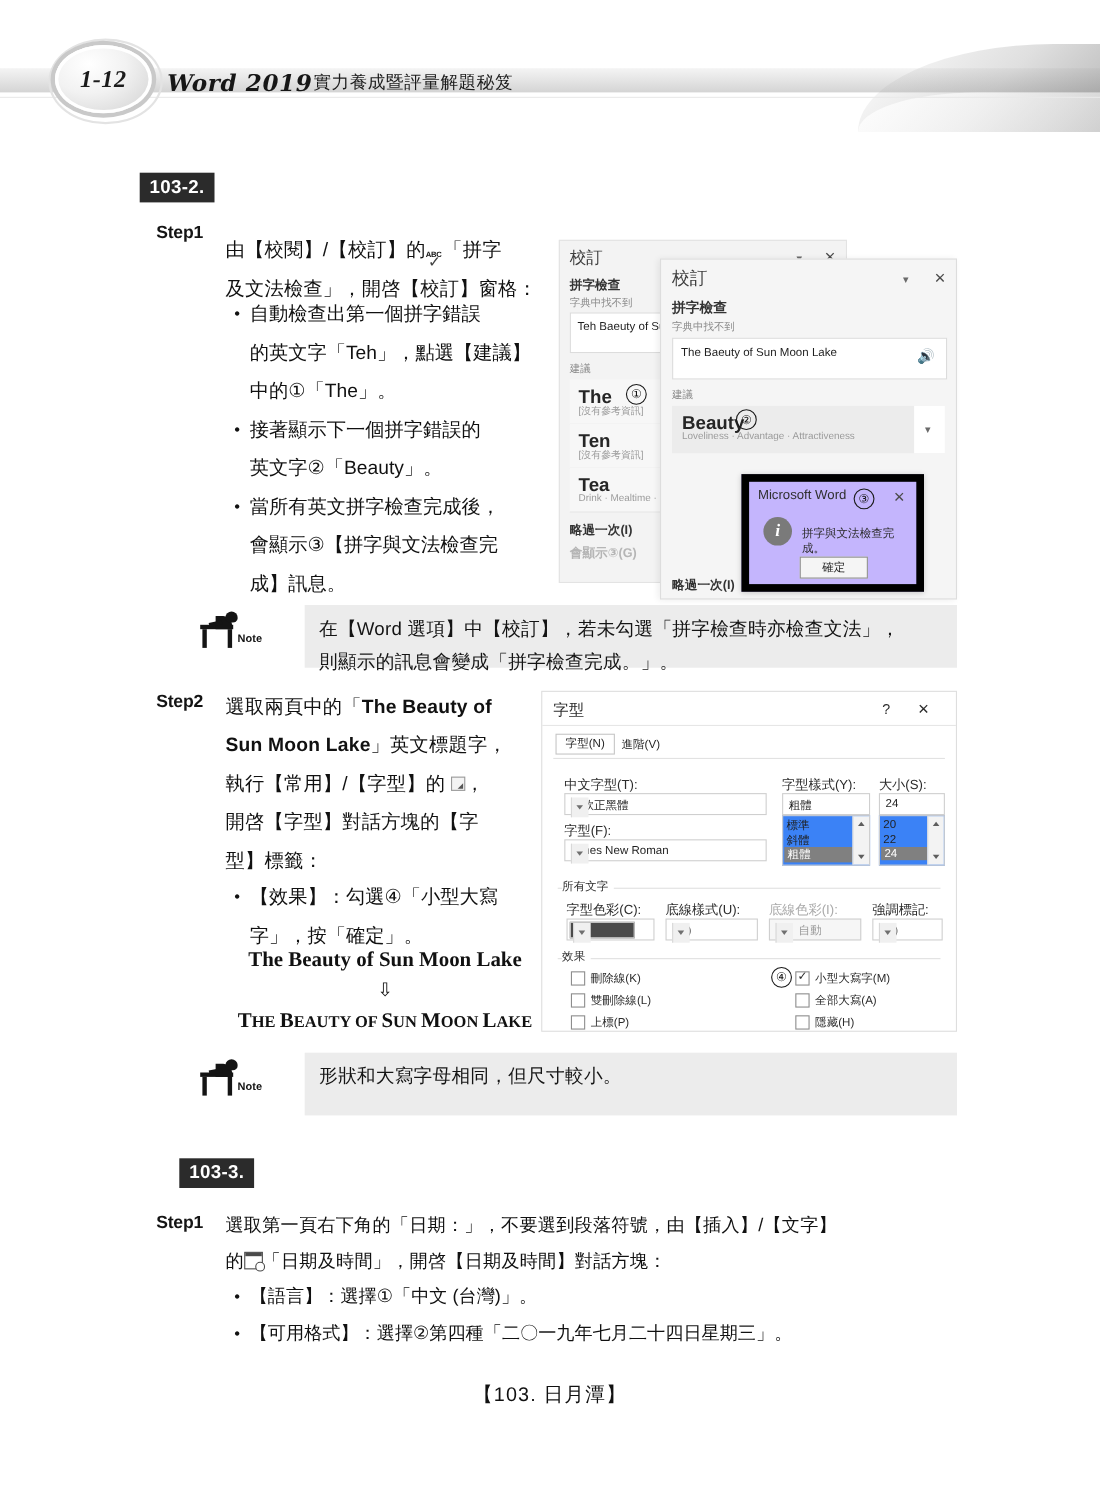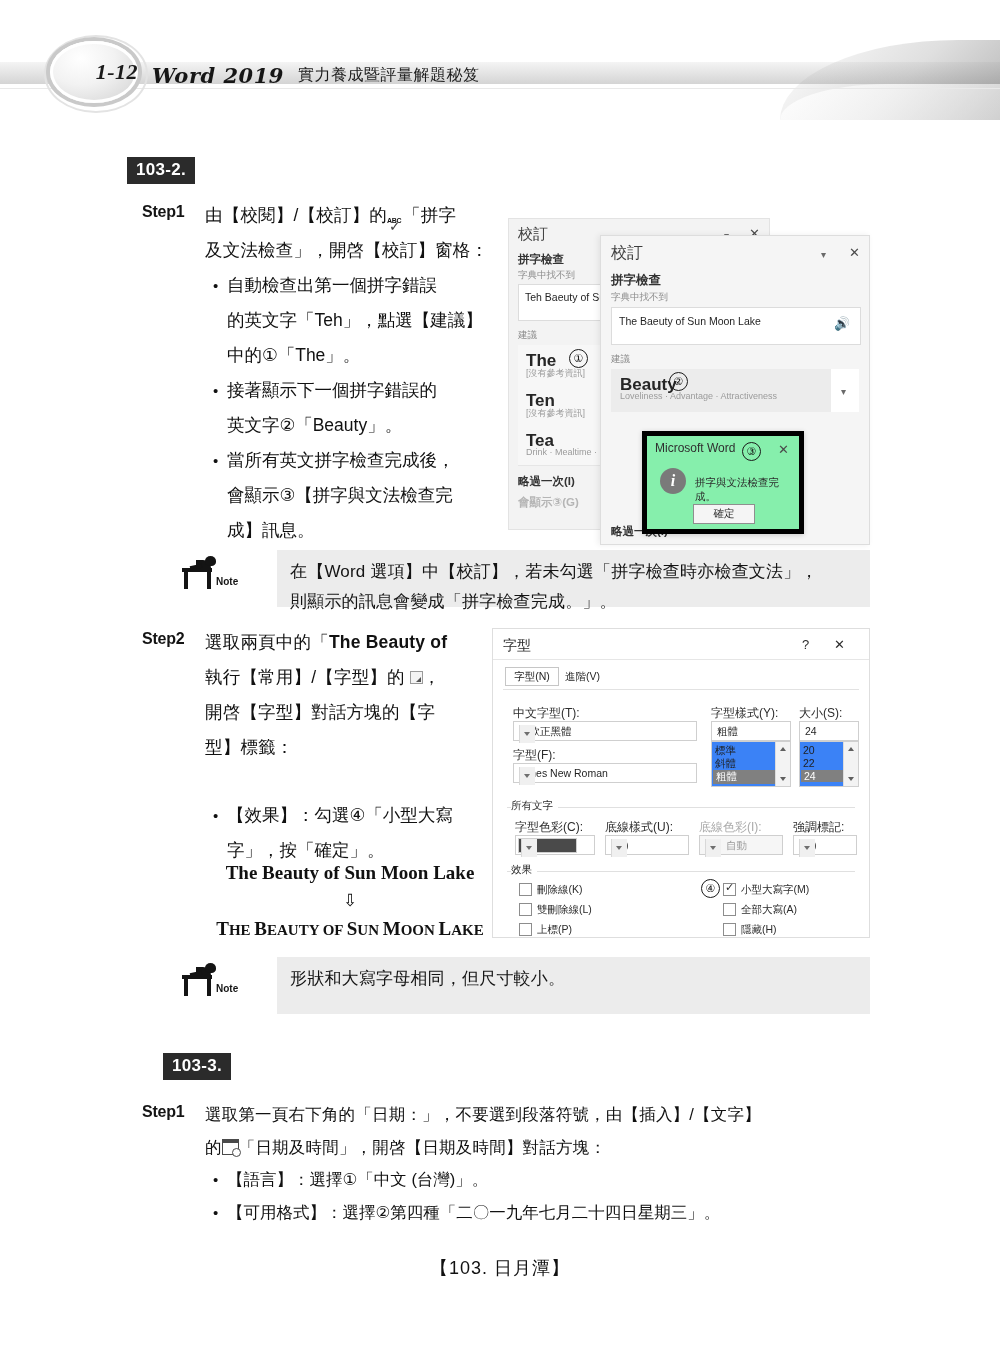--- a/index.html
+++ b/index.html
@@ -34,7 +34,7 @@
     border-radius:50%;
     background:radial-gradient(ellipse at 35% 28%,#ffffff 0%,#f2f2f2 42%,#dcdcdc 78%,#cfcfcf 100%);
     box-shadow:0 0 0 3px #ffffff inset,0 0 0 4px #c9c9c9;
-    display:flex;align-items:center;justify-content:flex-end;
+    display:flex;align-items:center;justify-content:center;
   }
   .pagenum-badge span{
     font-family:"Liberation Serif","DejaVu Serif",serif;

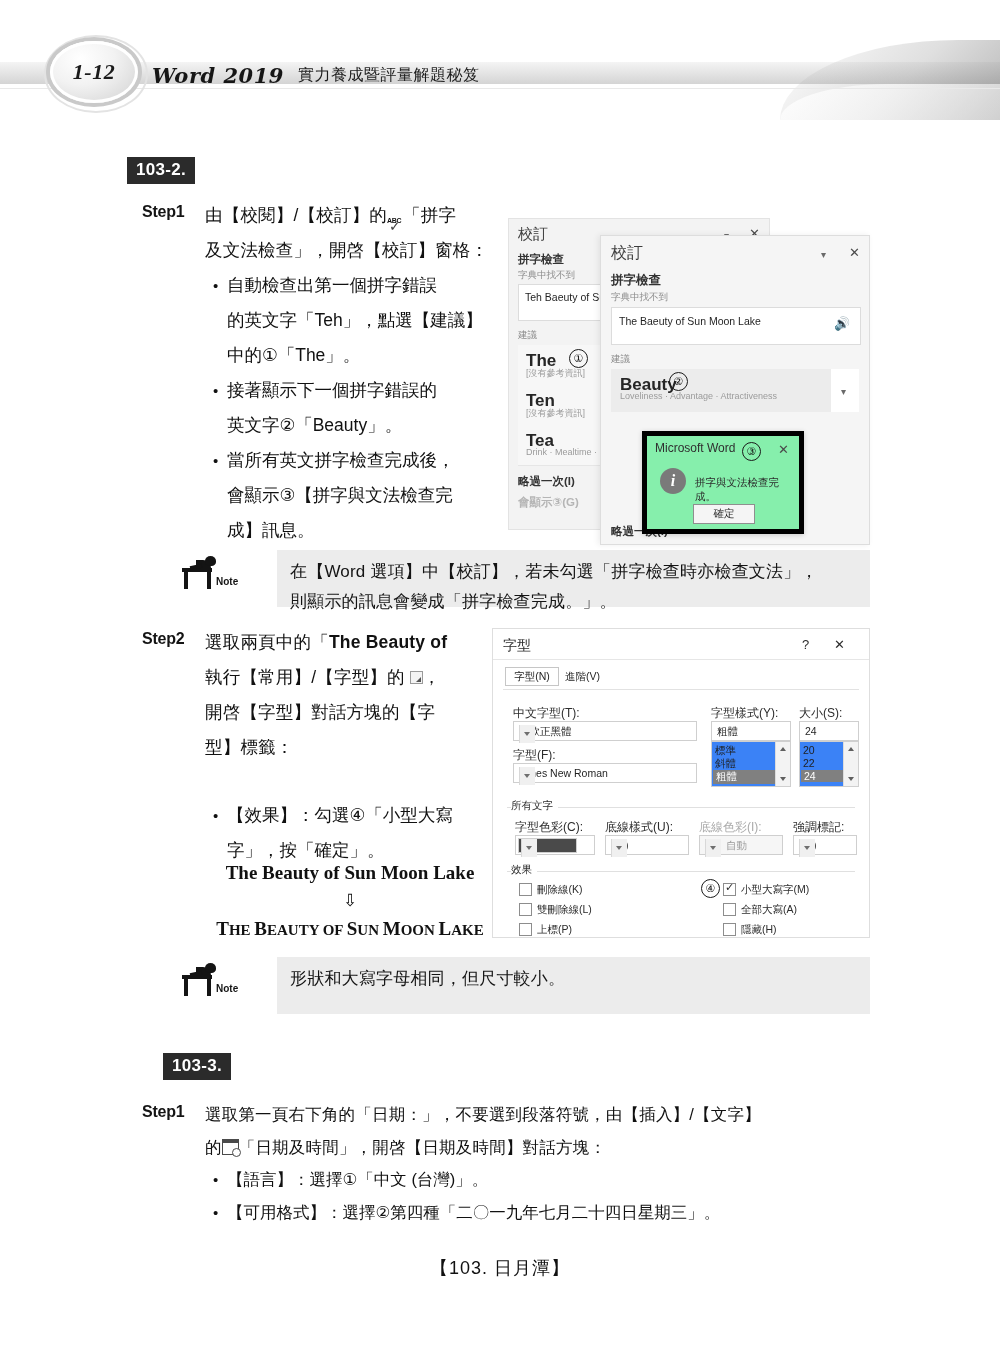--- a/index.html
+++ b/index.html
@@ -44,7 +44,7 @@
     position:absolute;left:44px;top:35px;width:100px;height:74px;
     border:2px solid #e3e3e3;border-radius:50%;
   }
-  .hdr-title{position:absolute;left:152px;top:62px;display:flex;align-items:center;gap:14px;height:26px;}
+  .hdr-title{position:absolute;left:152px;top:62px;display:flex;align-items:center;gap:1px;height:26px;}
   .hdr-title .brand{
     font-family:"DejaVu Serif",serif;font-style:italic;font-weight:bold;font-size:21px;
     letter-spacing:.5px;color:#161616;

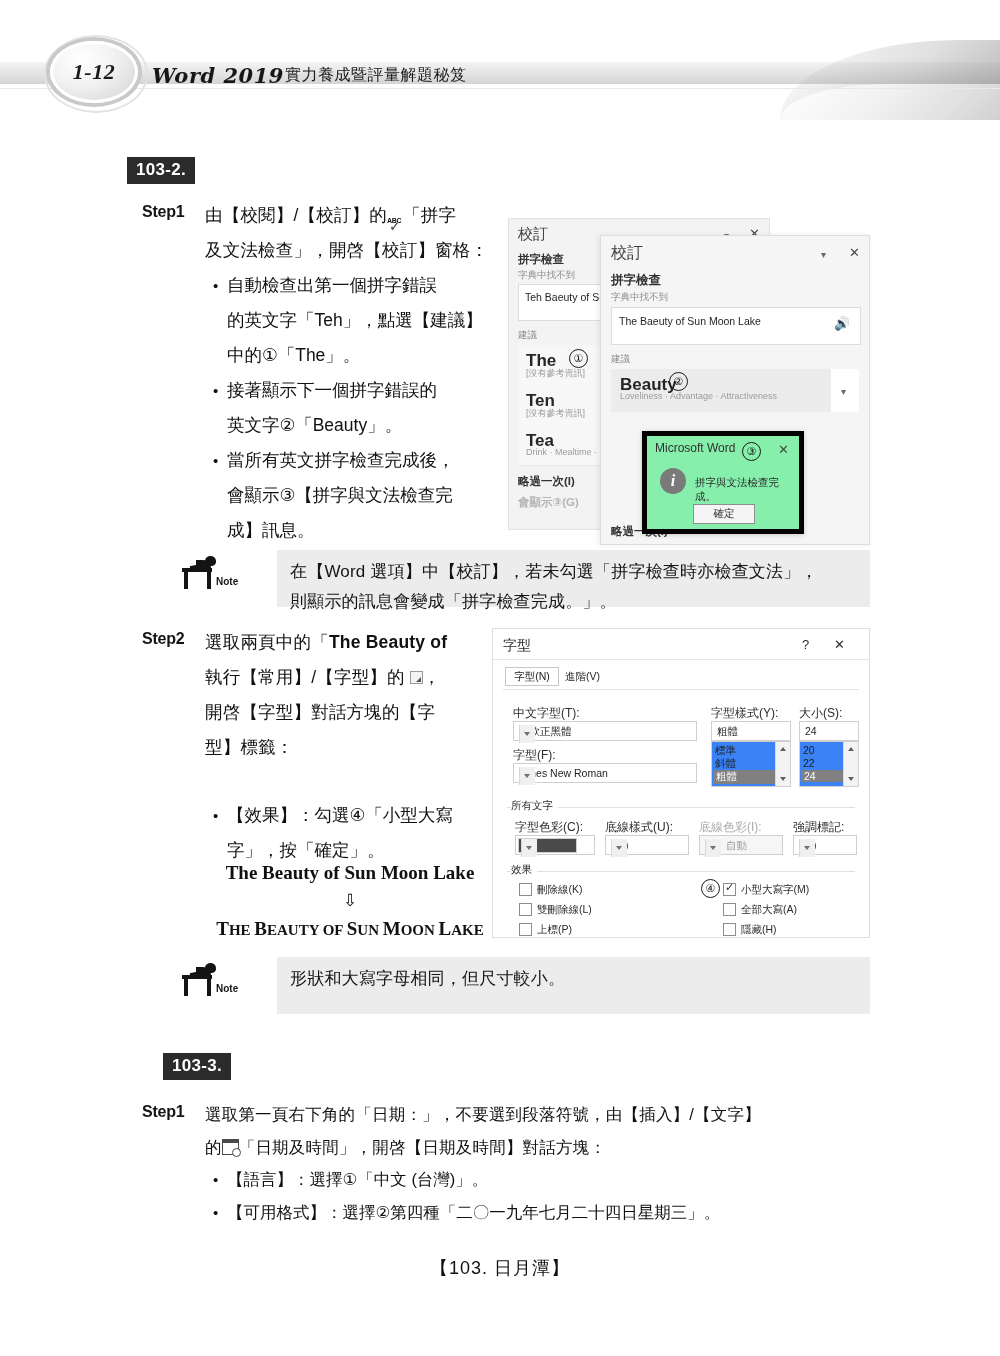--- a/index.html
+++ b/index.html
@@ -183,7 +183,7 @@
 
 <div class="step-tag" style="left:142px;top:203px;">Step1</div>
 
-<div class="body-txt narrow" style="left:205px;top:198px;">
+<div class="body-txt narrow" style="left:205px;top:210px;">
   <div>
     <span>由【校閱】/【校訂】的</span><span class="abc-icon"><span class="abc">ABC</span><span class="chk">✓</span></span><span>「拼字</span>
   </div>

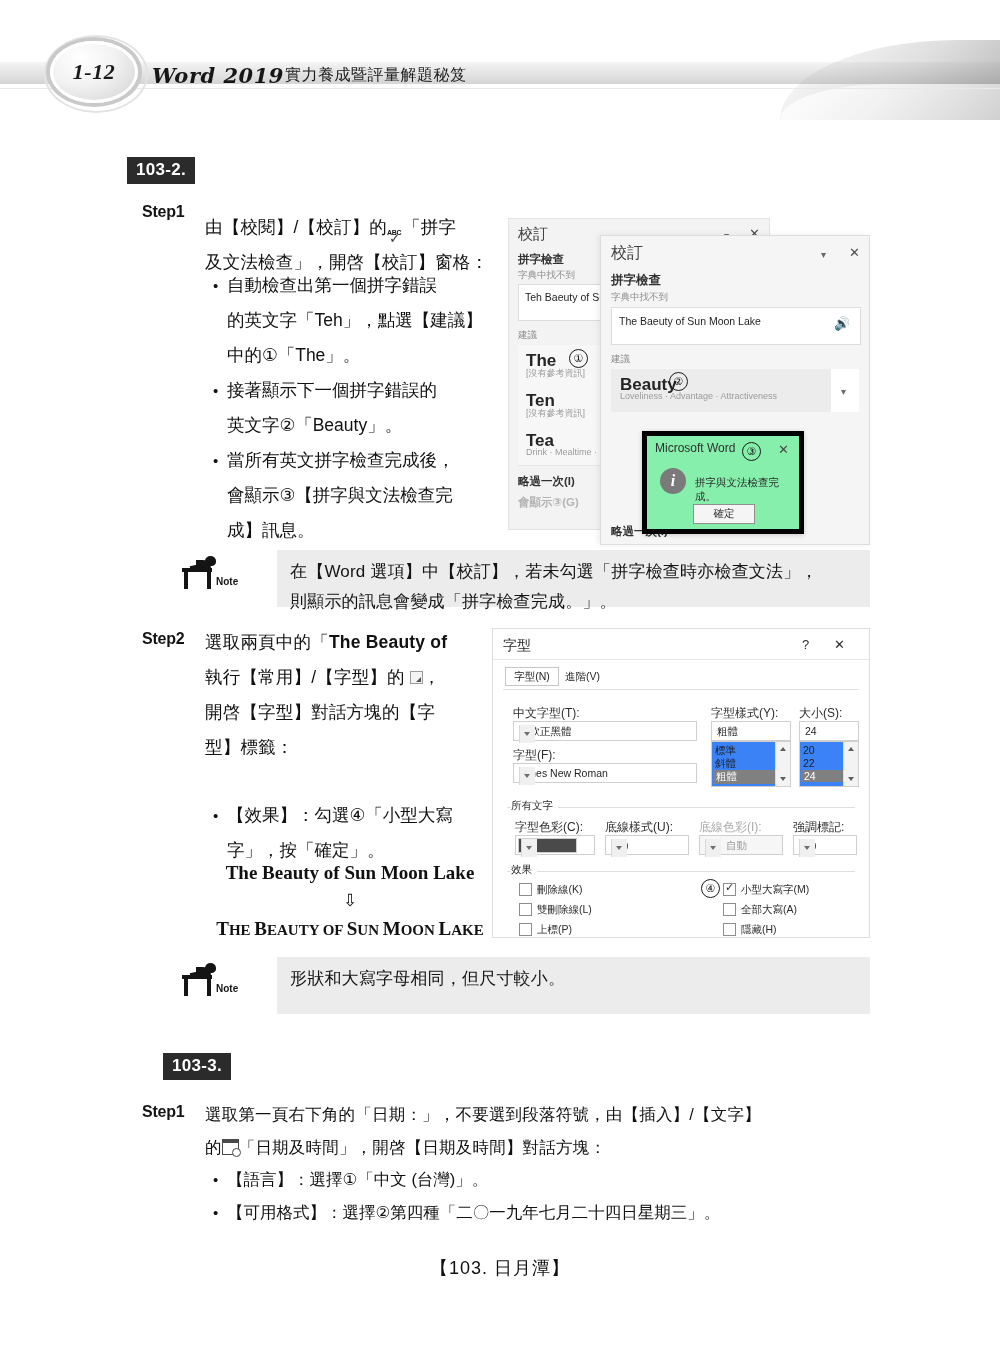--- a/index.html
+++ b/index.html
@@ -145,7 +145,7 @@
   .swatch{position:absolute;background:#4a4a4a;border:1px solid #cfcfcf;}
 
   
-  .msgbox{position:absolute;background:#86efac;border:5px solid #000000;box-shadow:0 1px 5px rgba(0,0,0,.18);}
+  .msgbox{position:absolute;background:#c4b5fd;border:7px solid #000000;box-shadow:0 1px 5px rgba(0,0,0,.18);margin-left:32px;}
   .msg-title{position:absolute;font-size:12px;color:#2f2f2f;}
   .msg-info{position:absolute;width:26px;height:26px;border-radius:50%;background:#7a7a7a;color:#fff;display:flex;align-items:center;justify-content:center;font-style:italic;font-weight:bold;font-size:16px;font-family:"Liberation Serif",serif;}
   .msg-text{position:absolute;font-size:10.5px;color:#2b2b2b;}

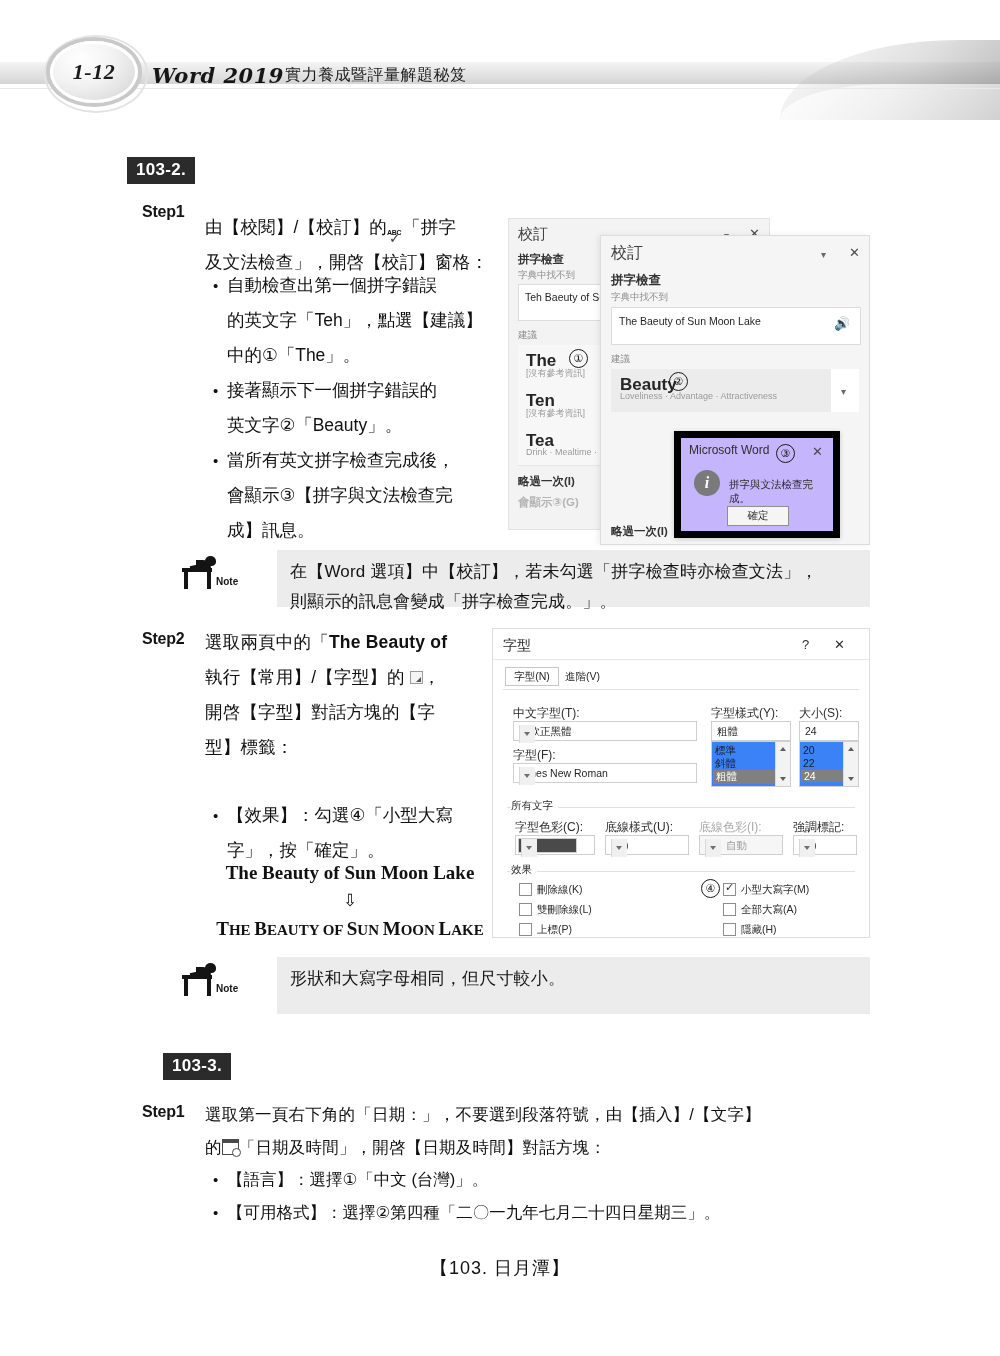--- a/index.html
+++ b/index.html
@@ -295,6 +295,9 @@
     <span>選取兩頁中的「</span><span class="en">The Beauty of</span>
   </div>
   <div>
+    <span class="en">Sun Moon Lake</span><span>」英文標題字，</span>
+  </div>
+  <div>
     <span>執行【常用】/【字型】的</span> <span class="dlg-launch"></span><span>，</span>
   </div>
   <div>開啓【字型】對話方塊的【字</div>

